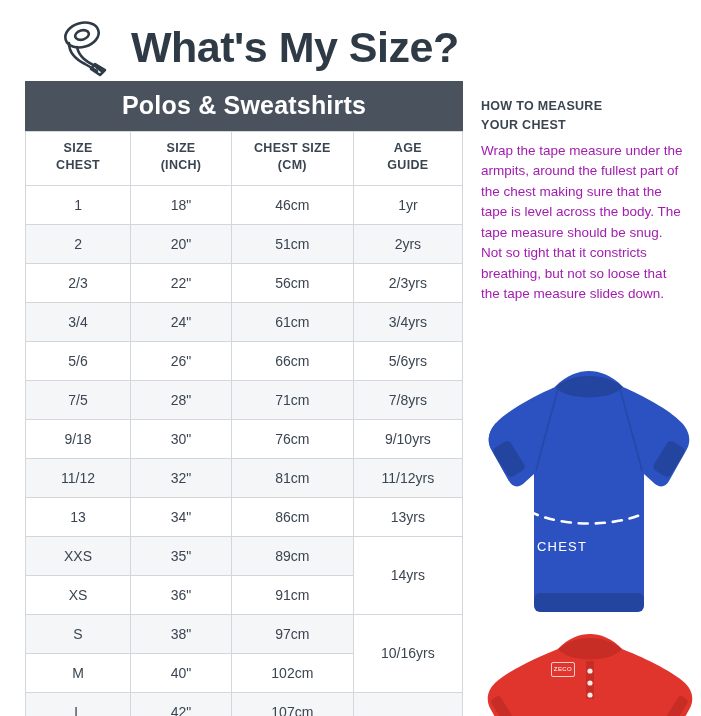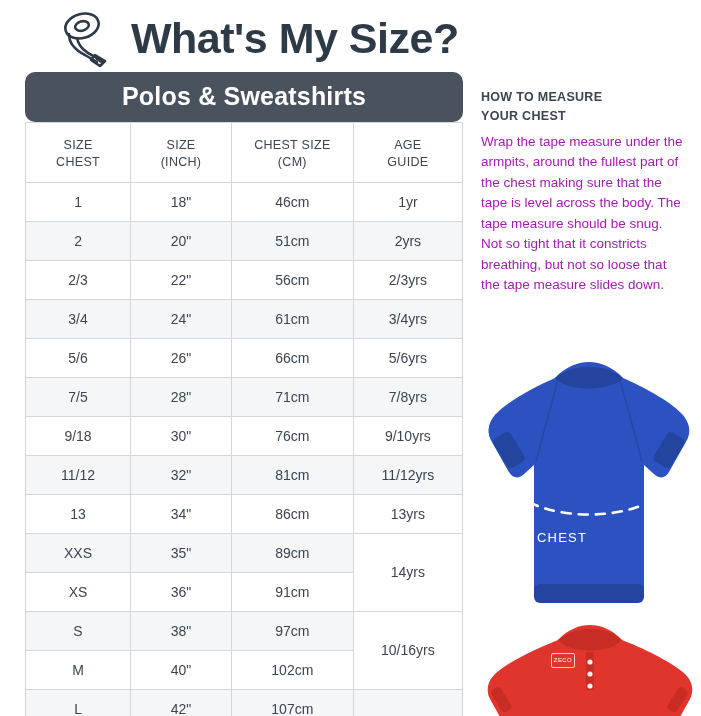--- a/index.html
+++ b/index.html
@@ -23,6 +23,7 @@
     padding: 10px 0 6px 55px;
     height: 72px;
     box-sizing: border-box;
+    margin-top: 9px;
   }
   .tape-icon {
     width: 62px;

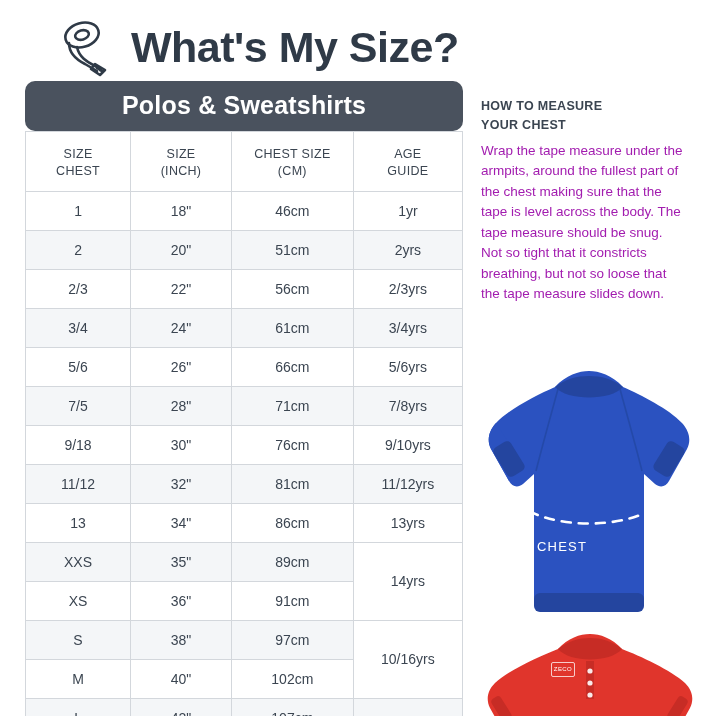--- a/index.html
+++ b/index.html
@@ -65,7 +65,6 @@
     font-weight: bold;
     padding: 10px 0 11px;
     letter-spacing: 0.2px;
-    border-radius: 10px;
   }
   table.size-table {
     width: 100%;

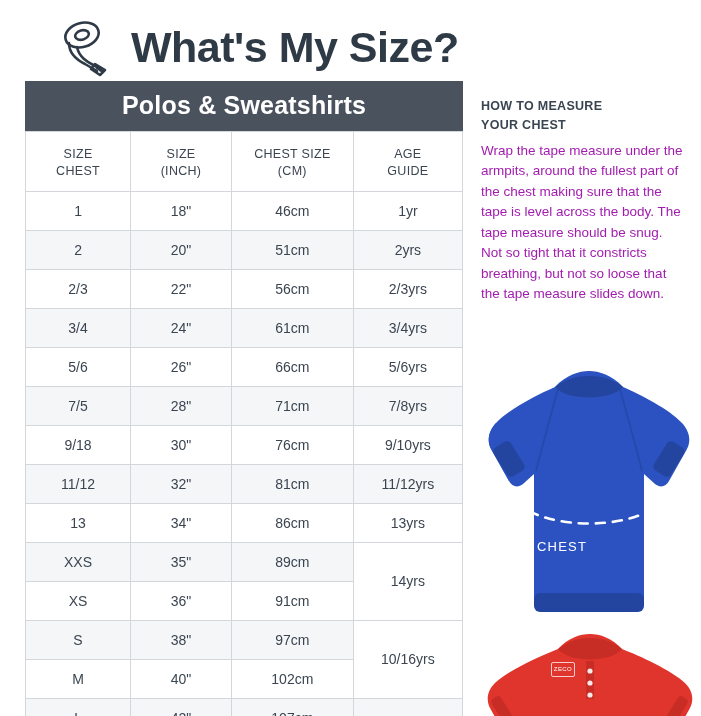--- a/index.html
+++ b/index.html
@@ -79,9 +79,9 @@
   }
   table.size-table th {
     font-size: 12.5px;
-    font-weight: normal;
+    font-weight: bold;
     line-height: 1.35;
-    padding: 14px 2px 11px;
+    padding: 8px 2px 11px;
     letter-spacing: 0.3px;
     text-transform: uppercase;
   }

